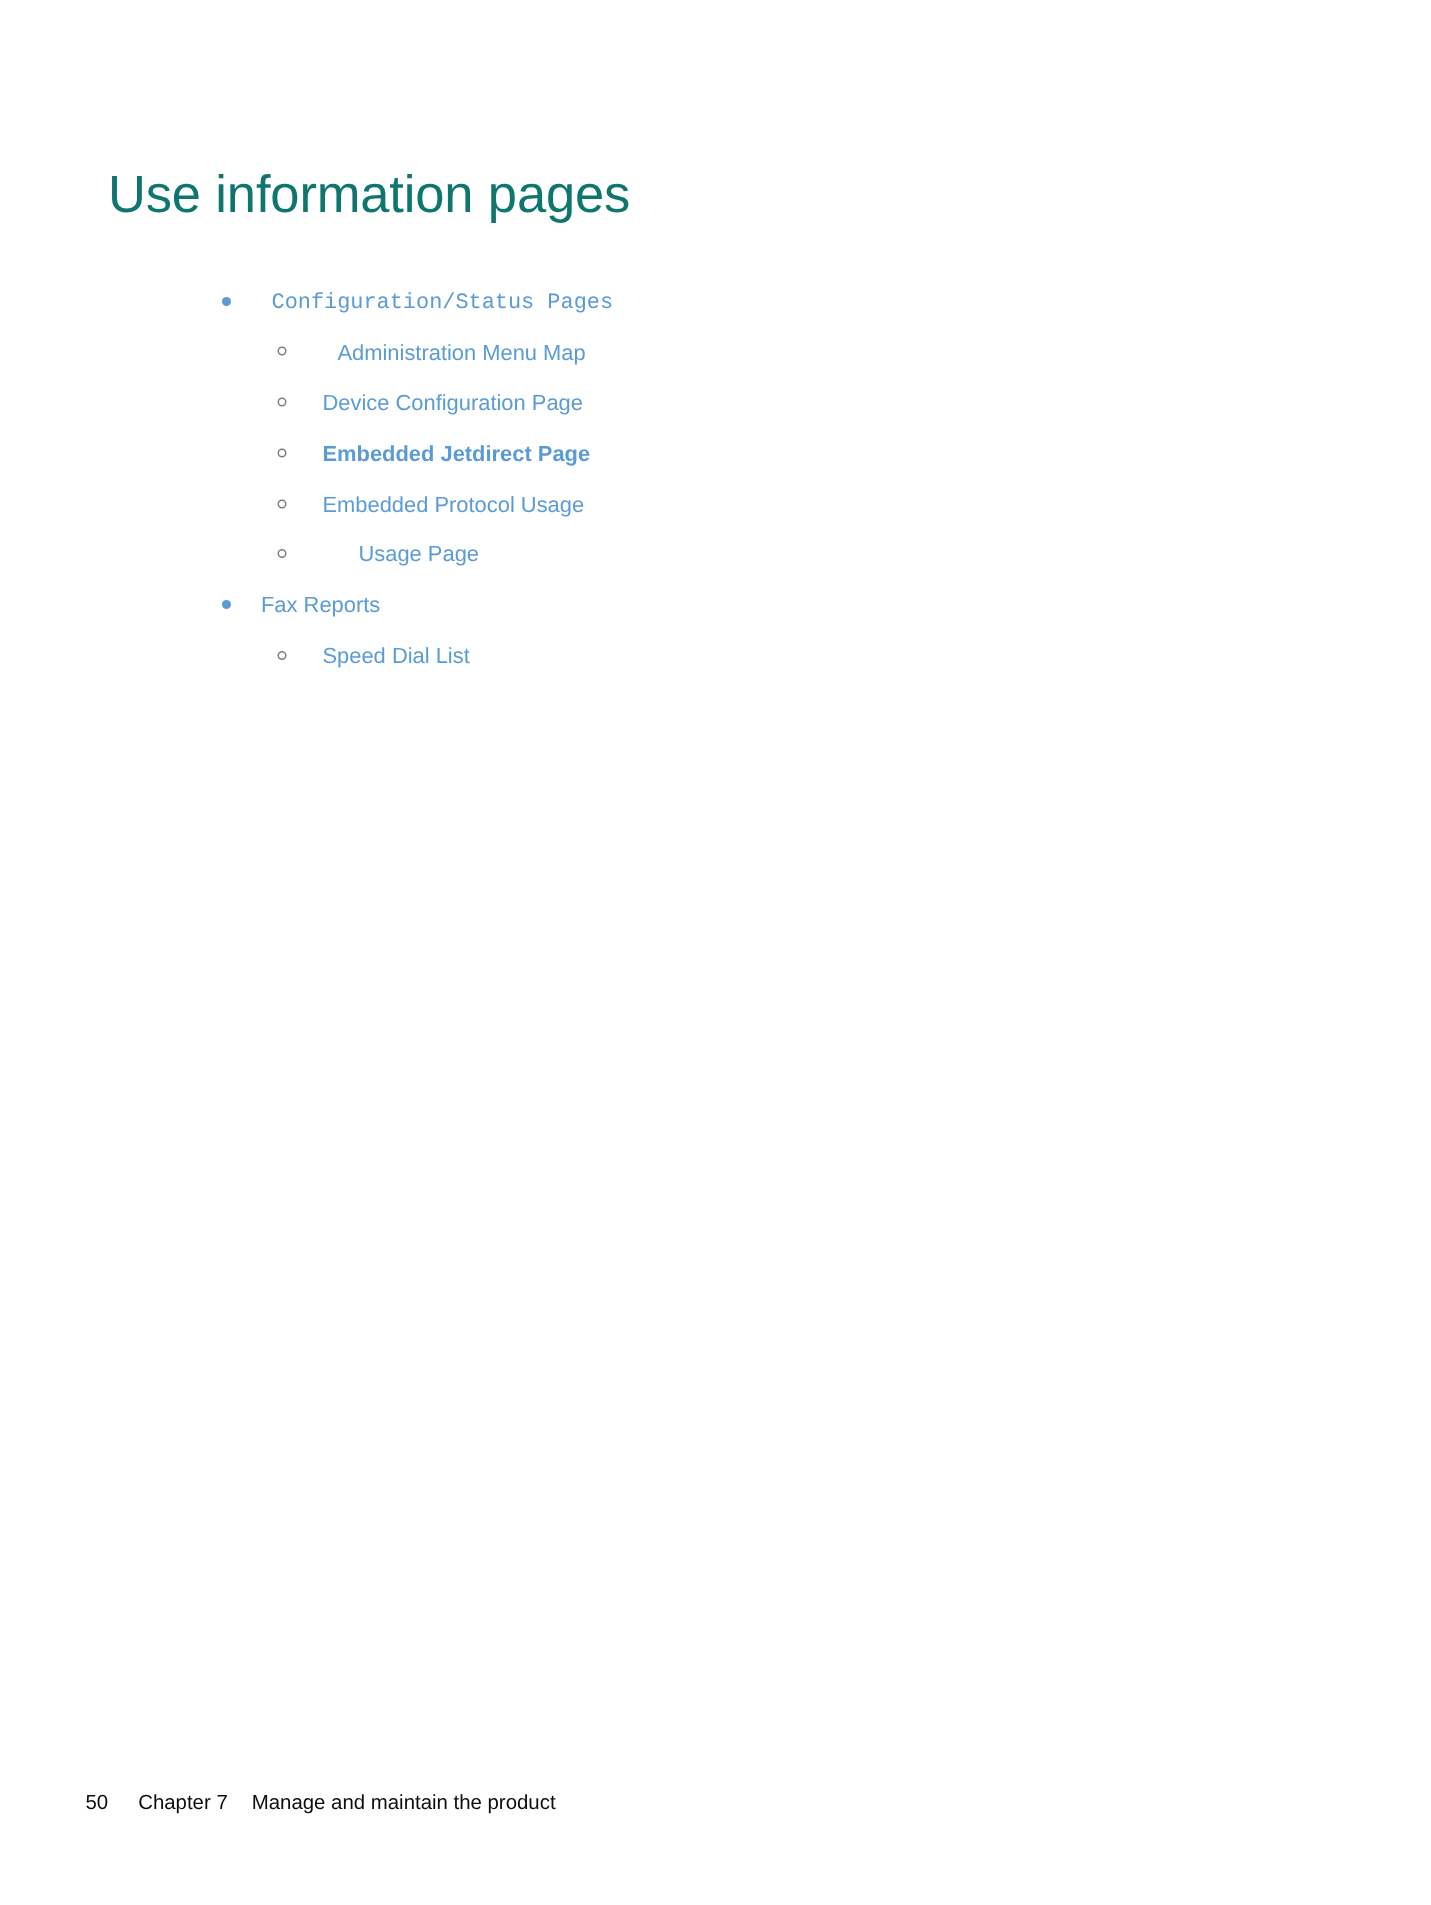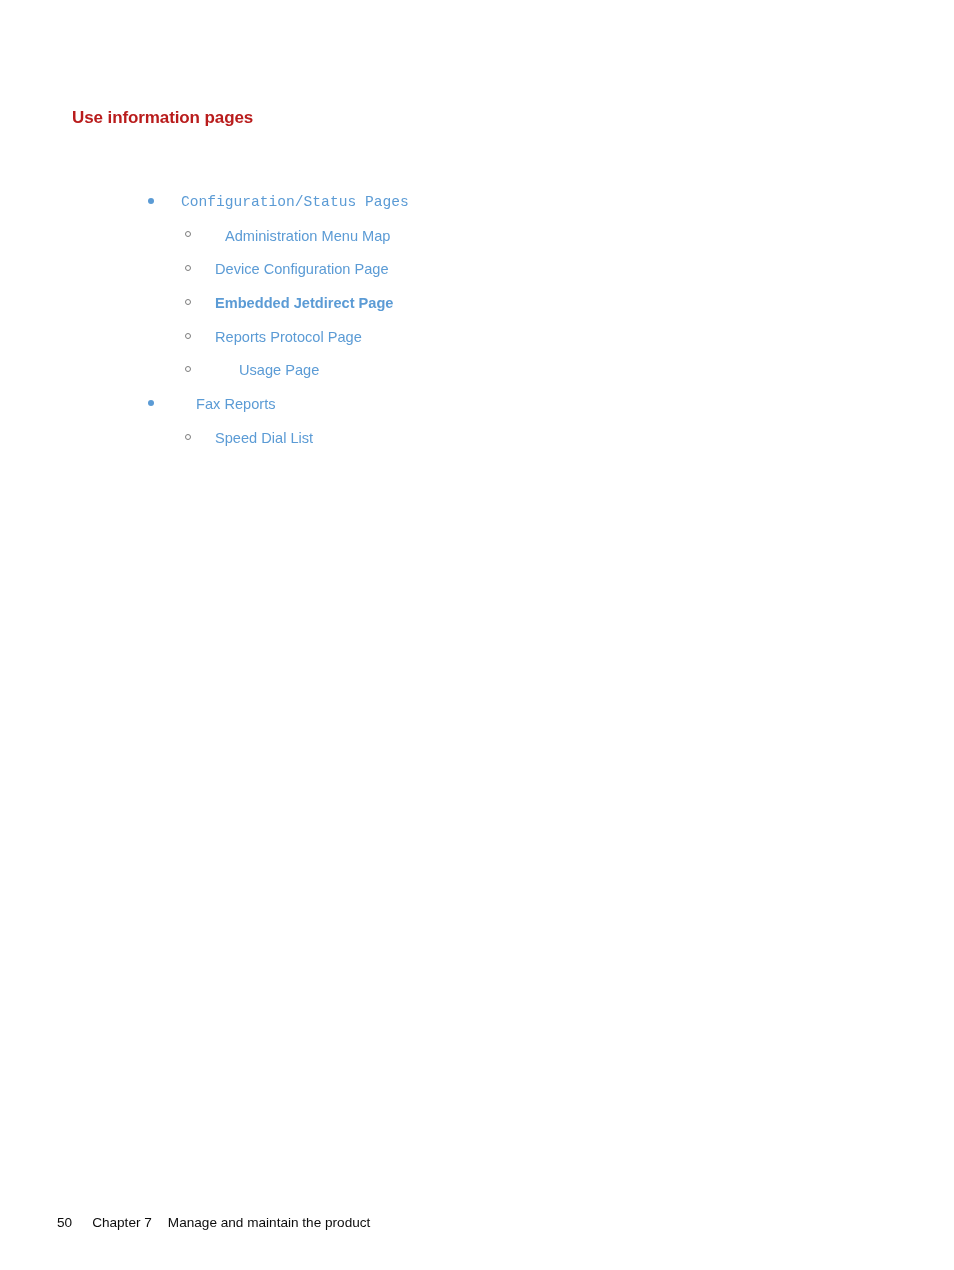--- a/index.html
+++ b/index.html
@@ -29,10 +29,10 @@
     position: absolute;
     left: 72px;
     top: 92px;
-    font-size: 17px;
-    font-weight: bold;
+    font-size: 35px;
+    font-weight: normal;
     letter-spacing: -0.1px;
-    color: #b91c1c;
+    color: #0f766e;
     line-height: 30px;
     white-space: nowrap;
   }

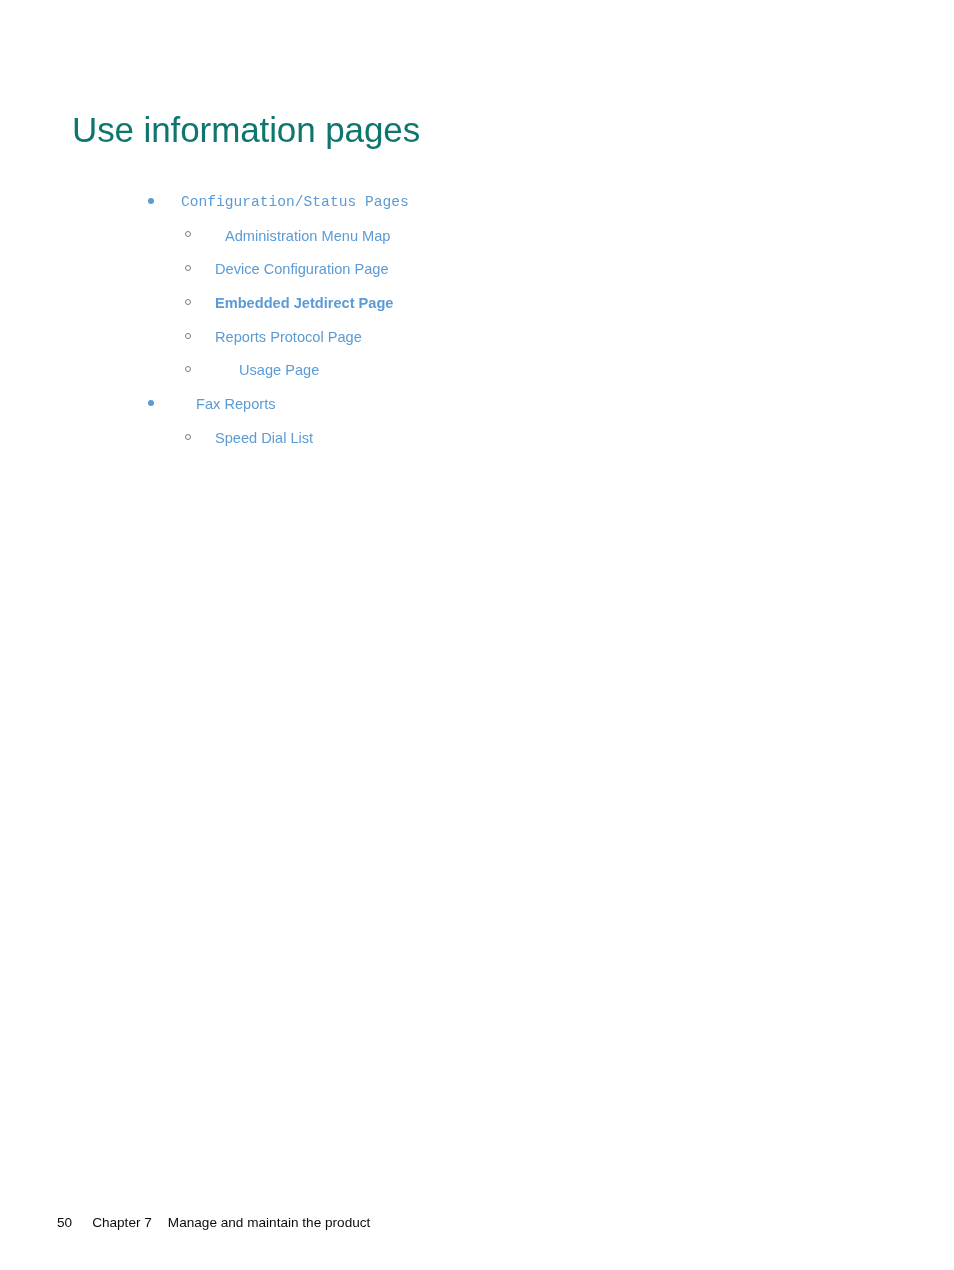--- a/index.html
+++ b/index.html
@@ -139,7 +139,7 @@
 
     <div class="li">
       <span class="marker-circle" style="left:185px; top:333px;"></span>
-      <span class="li-label" style="left:215px; top:327px;">Reports Protocol Page</span>
+      <span class="li-label" style="left:215px; top:327px;">Embedded Protocol Usage</span>
     </div>
 
     <div class="li">

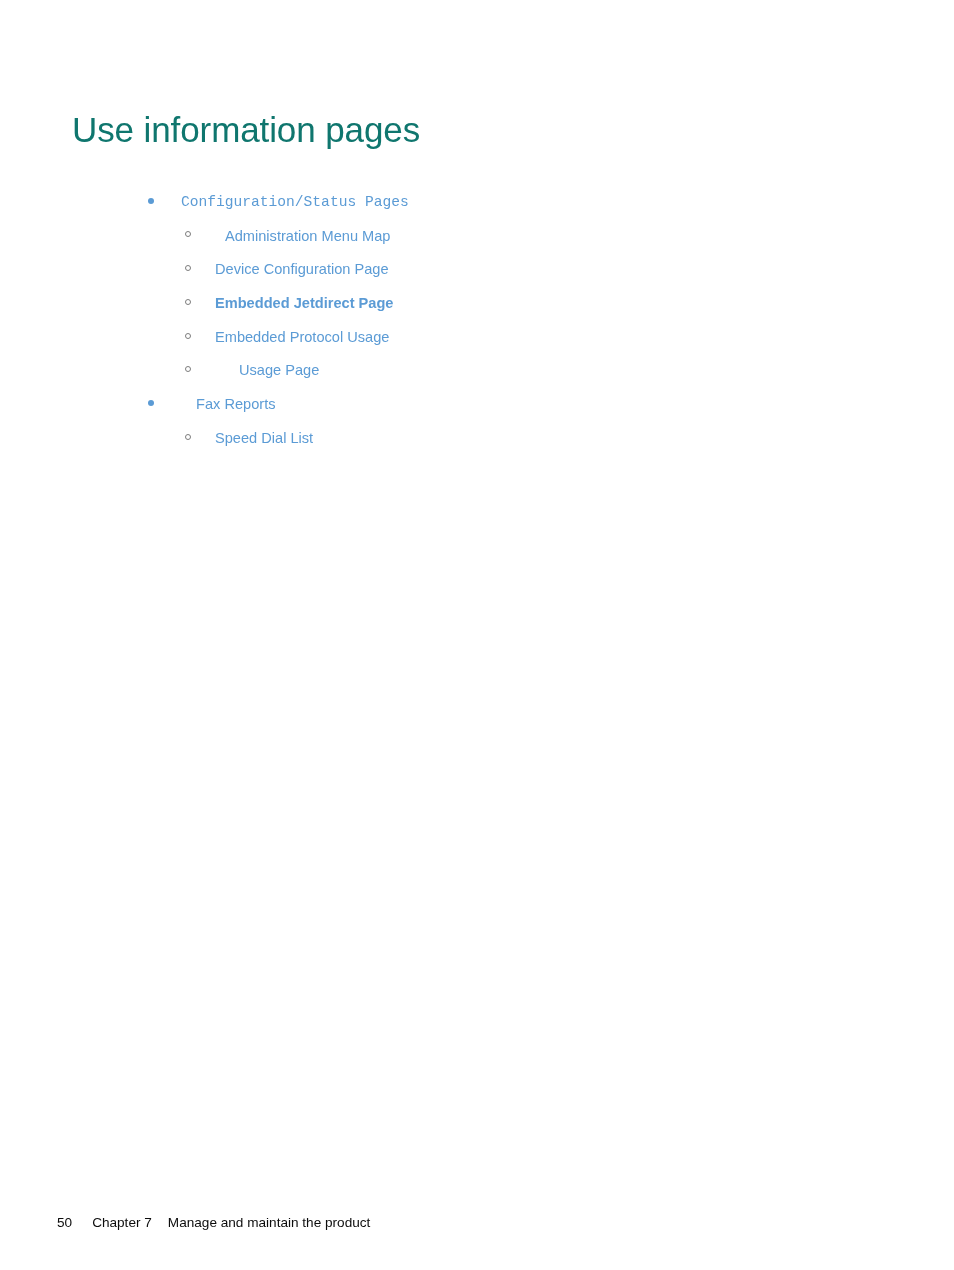--- a/index.html
+++ b/index.html
@@ -149,7 +149,7 @@
 
     <div class="li">
       <span class="marker-disc" style="left:148px; top:400px;"></span>
-      <span class="li-label" style="left:196px; top:394px;">Fax Reports</span>
+      <span class="li-label" style="left:174px; top:394px;">Fax Reports</span>
     </div>
 
     <div class="li">

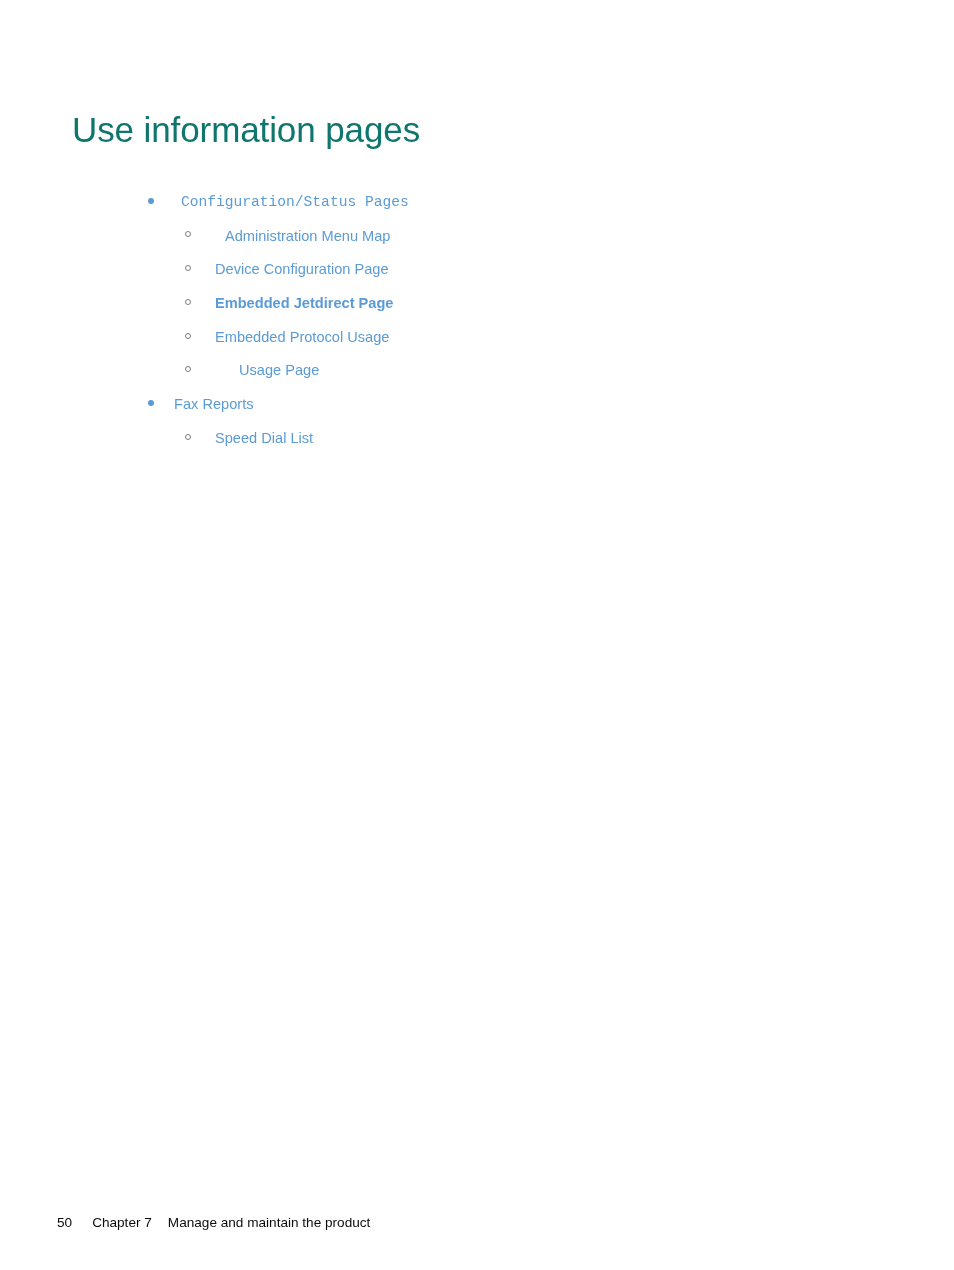--- a/index.html
+++ b/index.html
@@ -105,7 +105,7 @@
   }
   .footer-page-number { display: inline-block; }
   .footer-chapter { display: inline-block; margin-left: 20px; }
-  .footer-title { display: inline-block; margin-left: 16px; margin-top: 21px; }
+  .footer-title { display: inline-block; margin-left: 16px; }
 </style>
 </head>
 <body>

